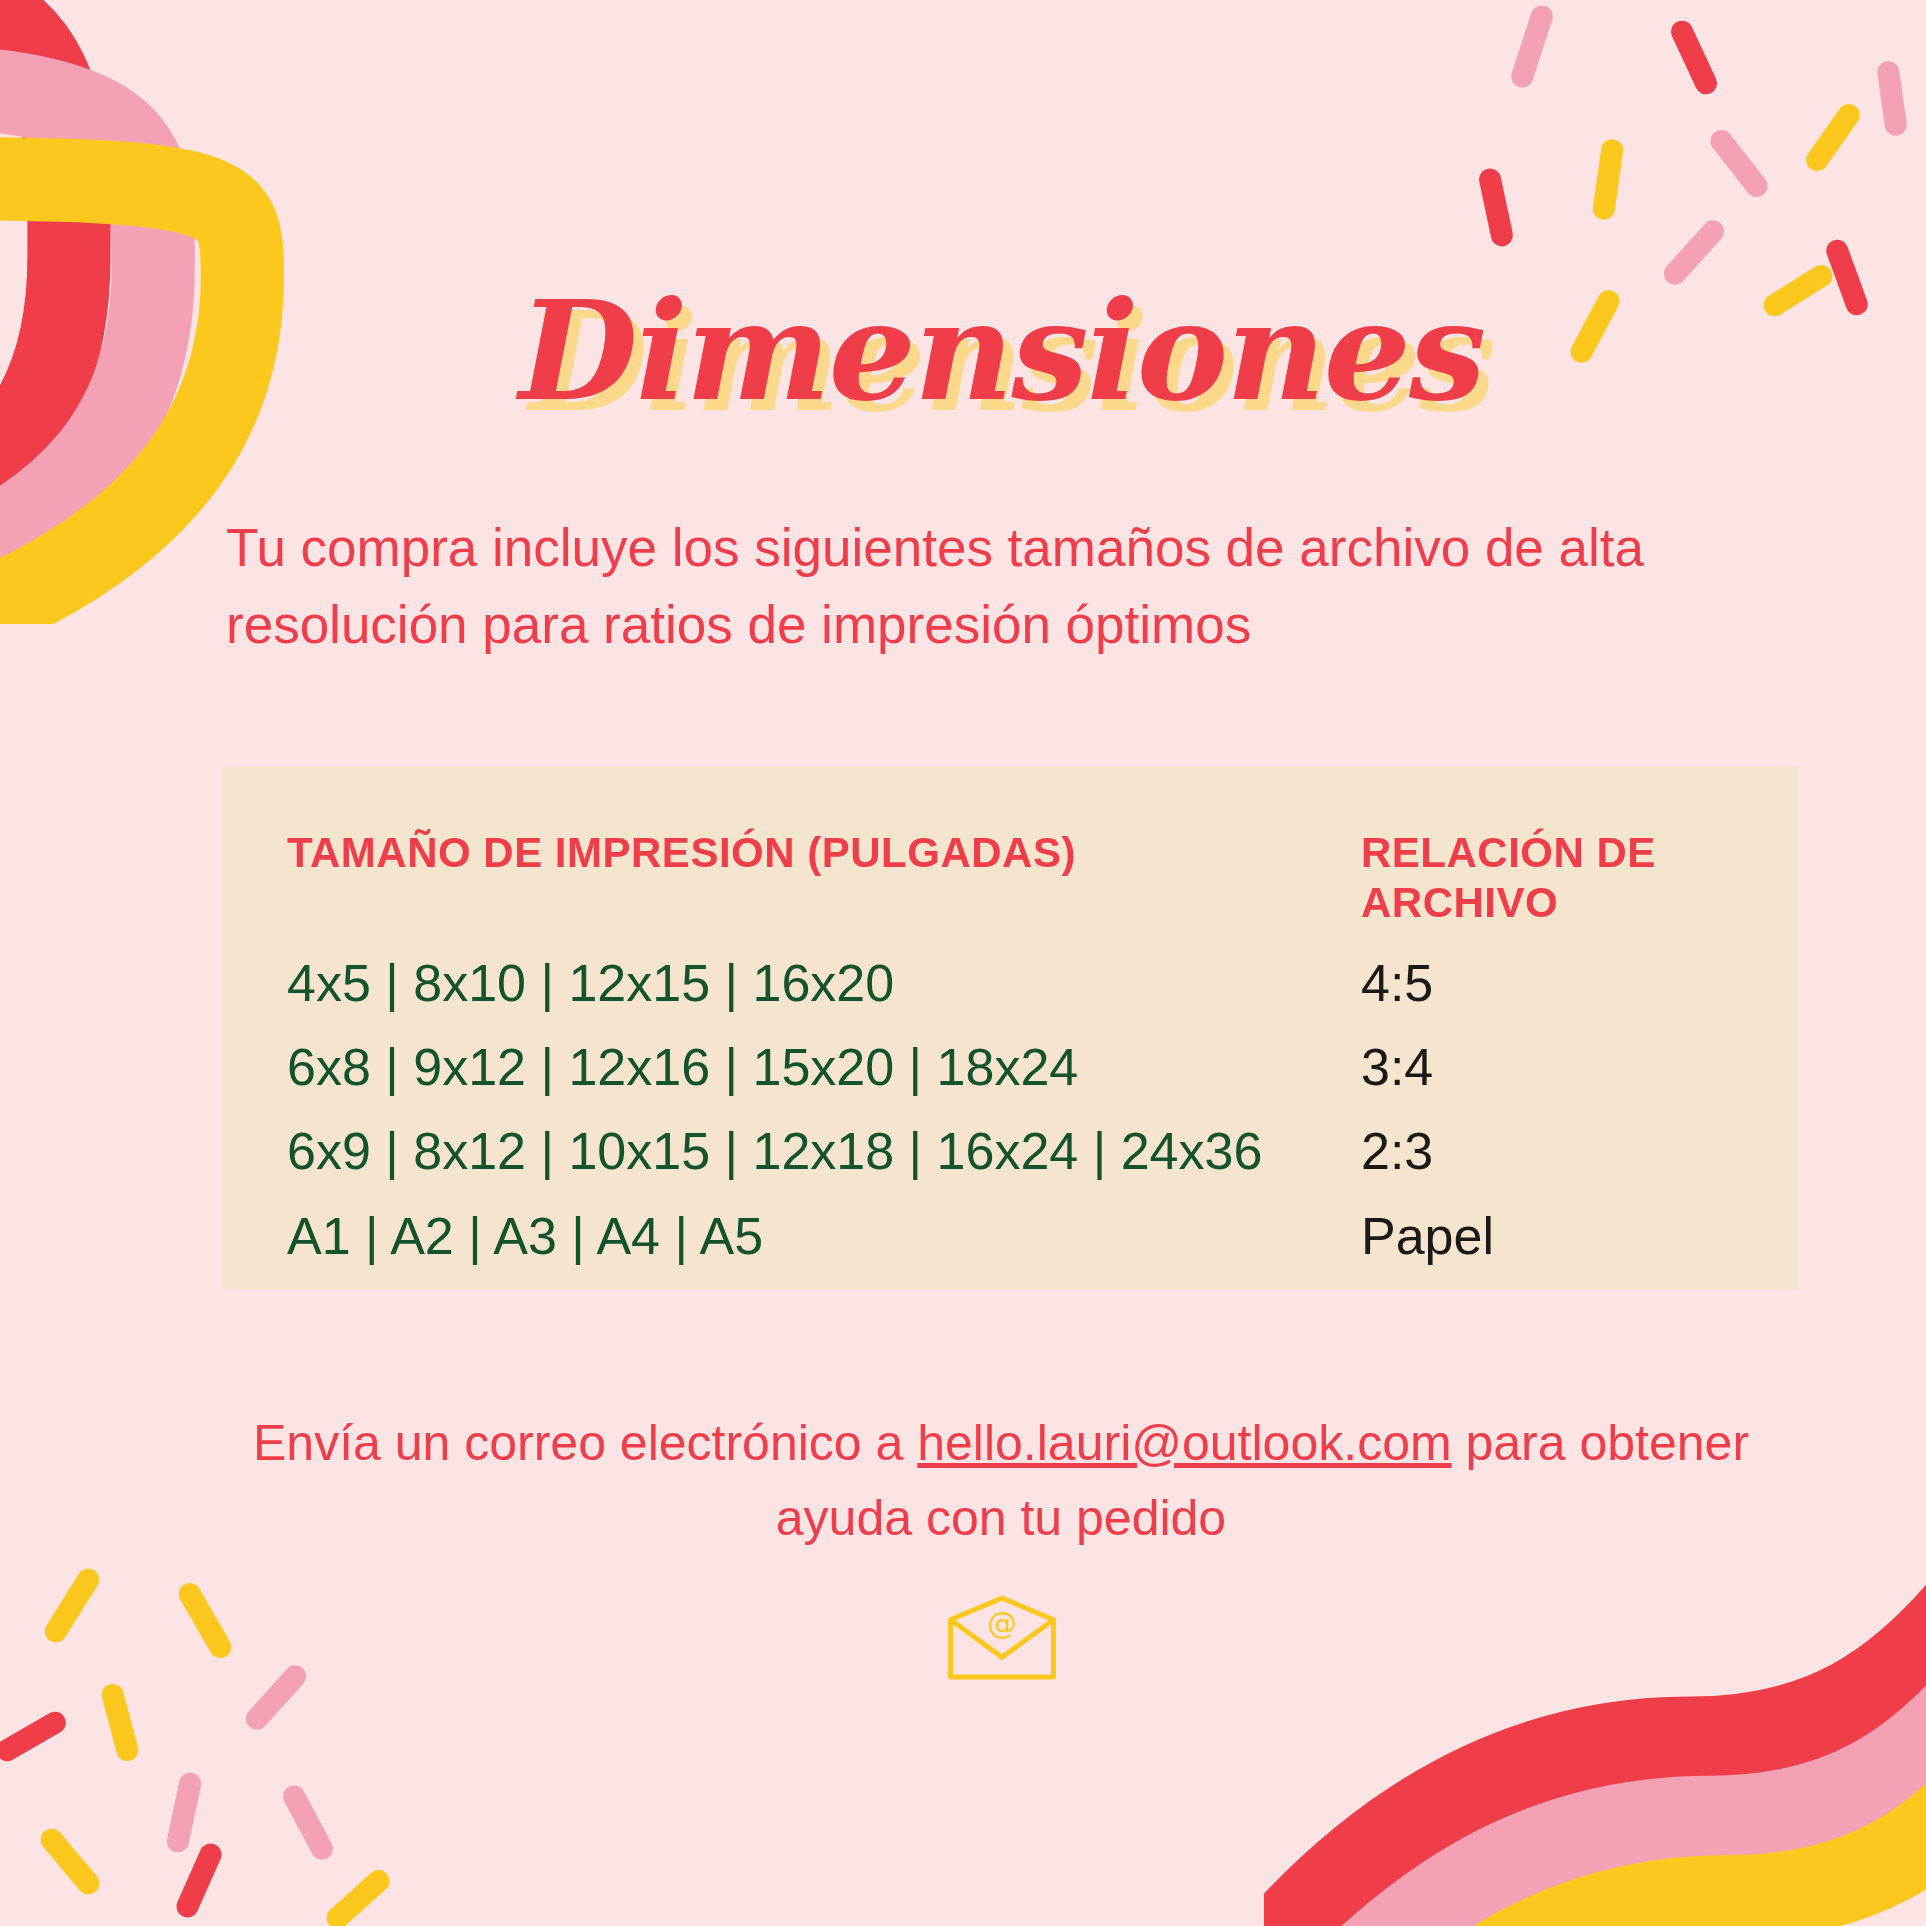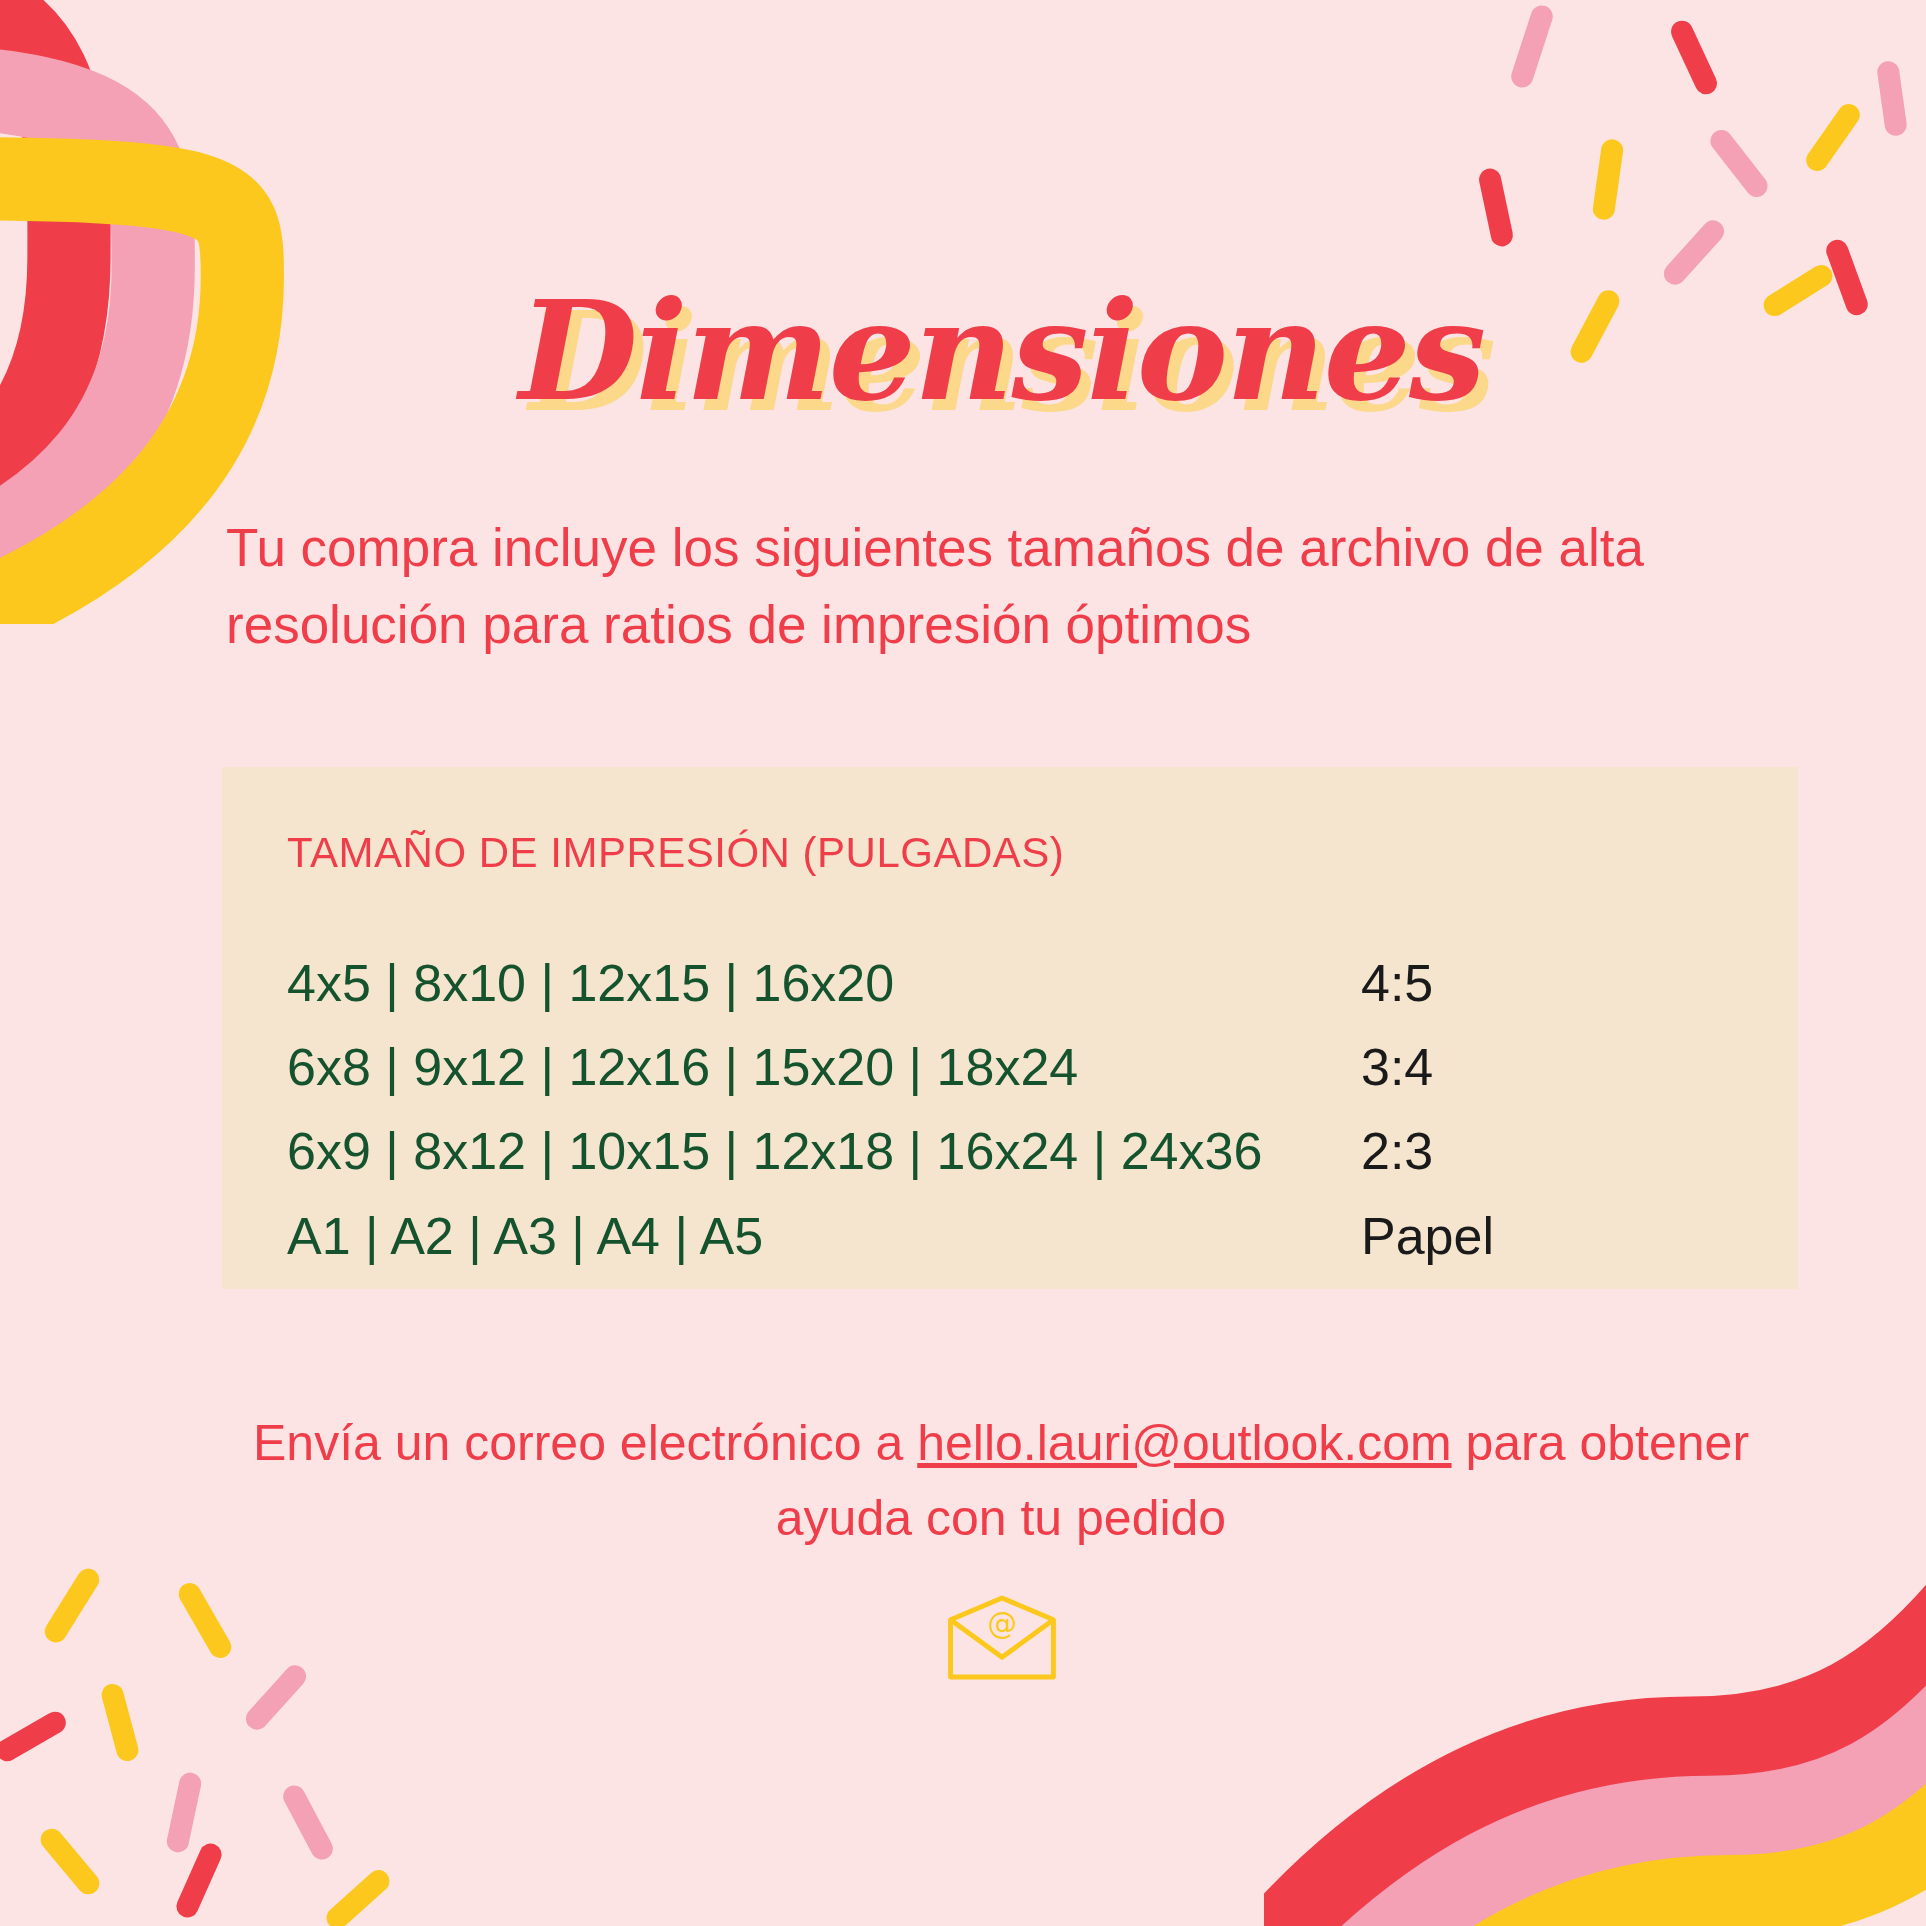--- a/index.html
+++ b/index.html
@@ -92,7 +92,7 @@
   .th {
     position: absolute;
     color: #ef3e4a;
-    font-weight: normal;
+    font-weight: bold;
     font-size: 42px;
     letter-spacing: 0.5px;
     font-family: "Liberation Sans", sans-serif;

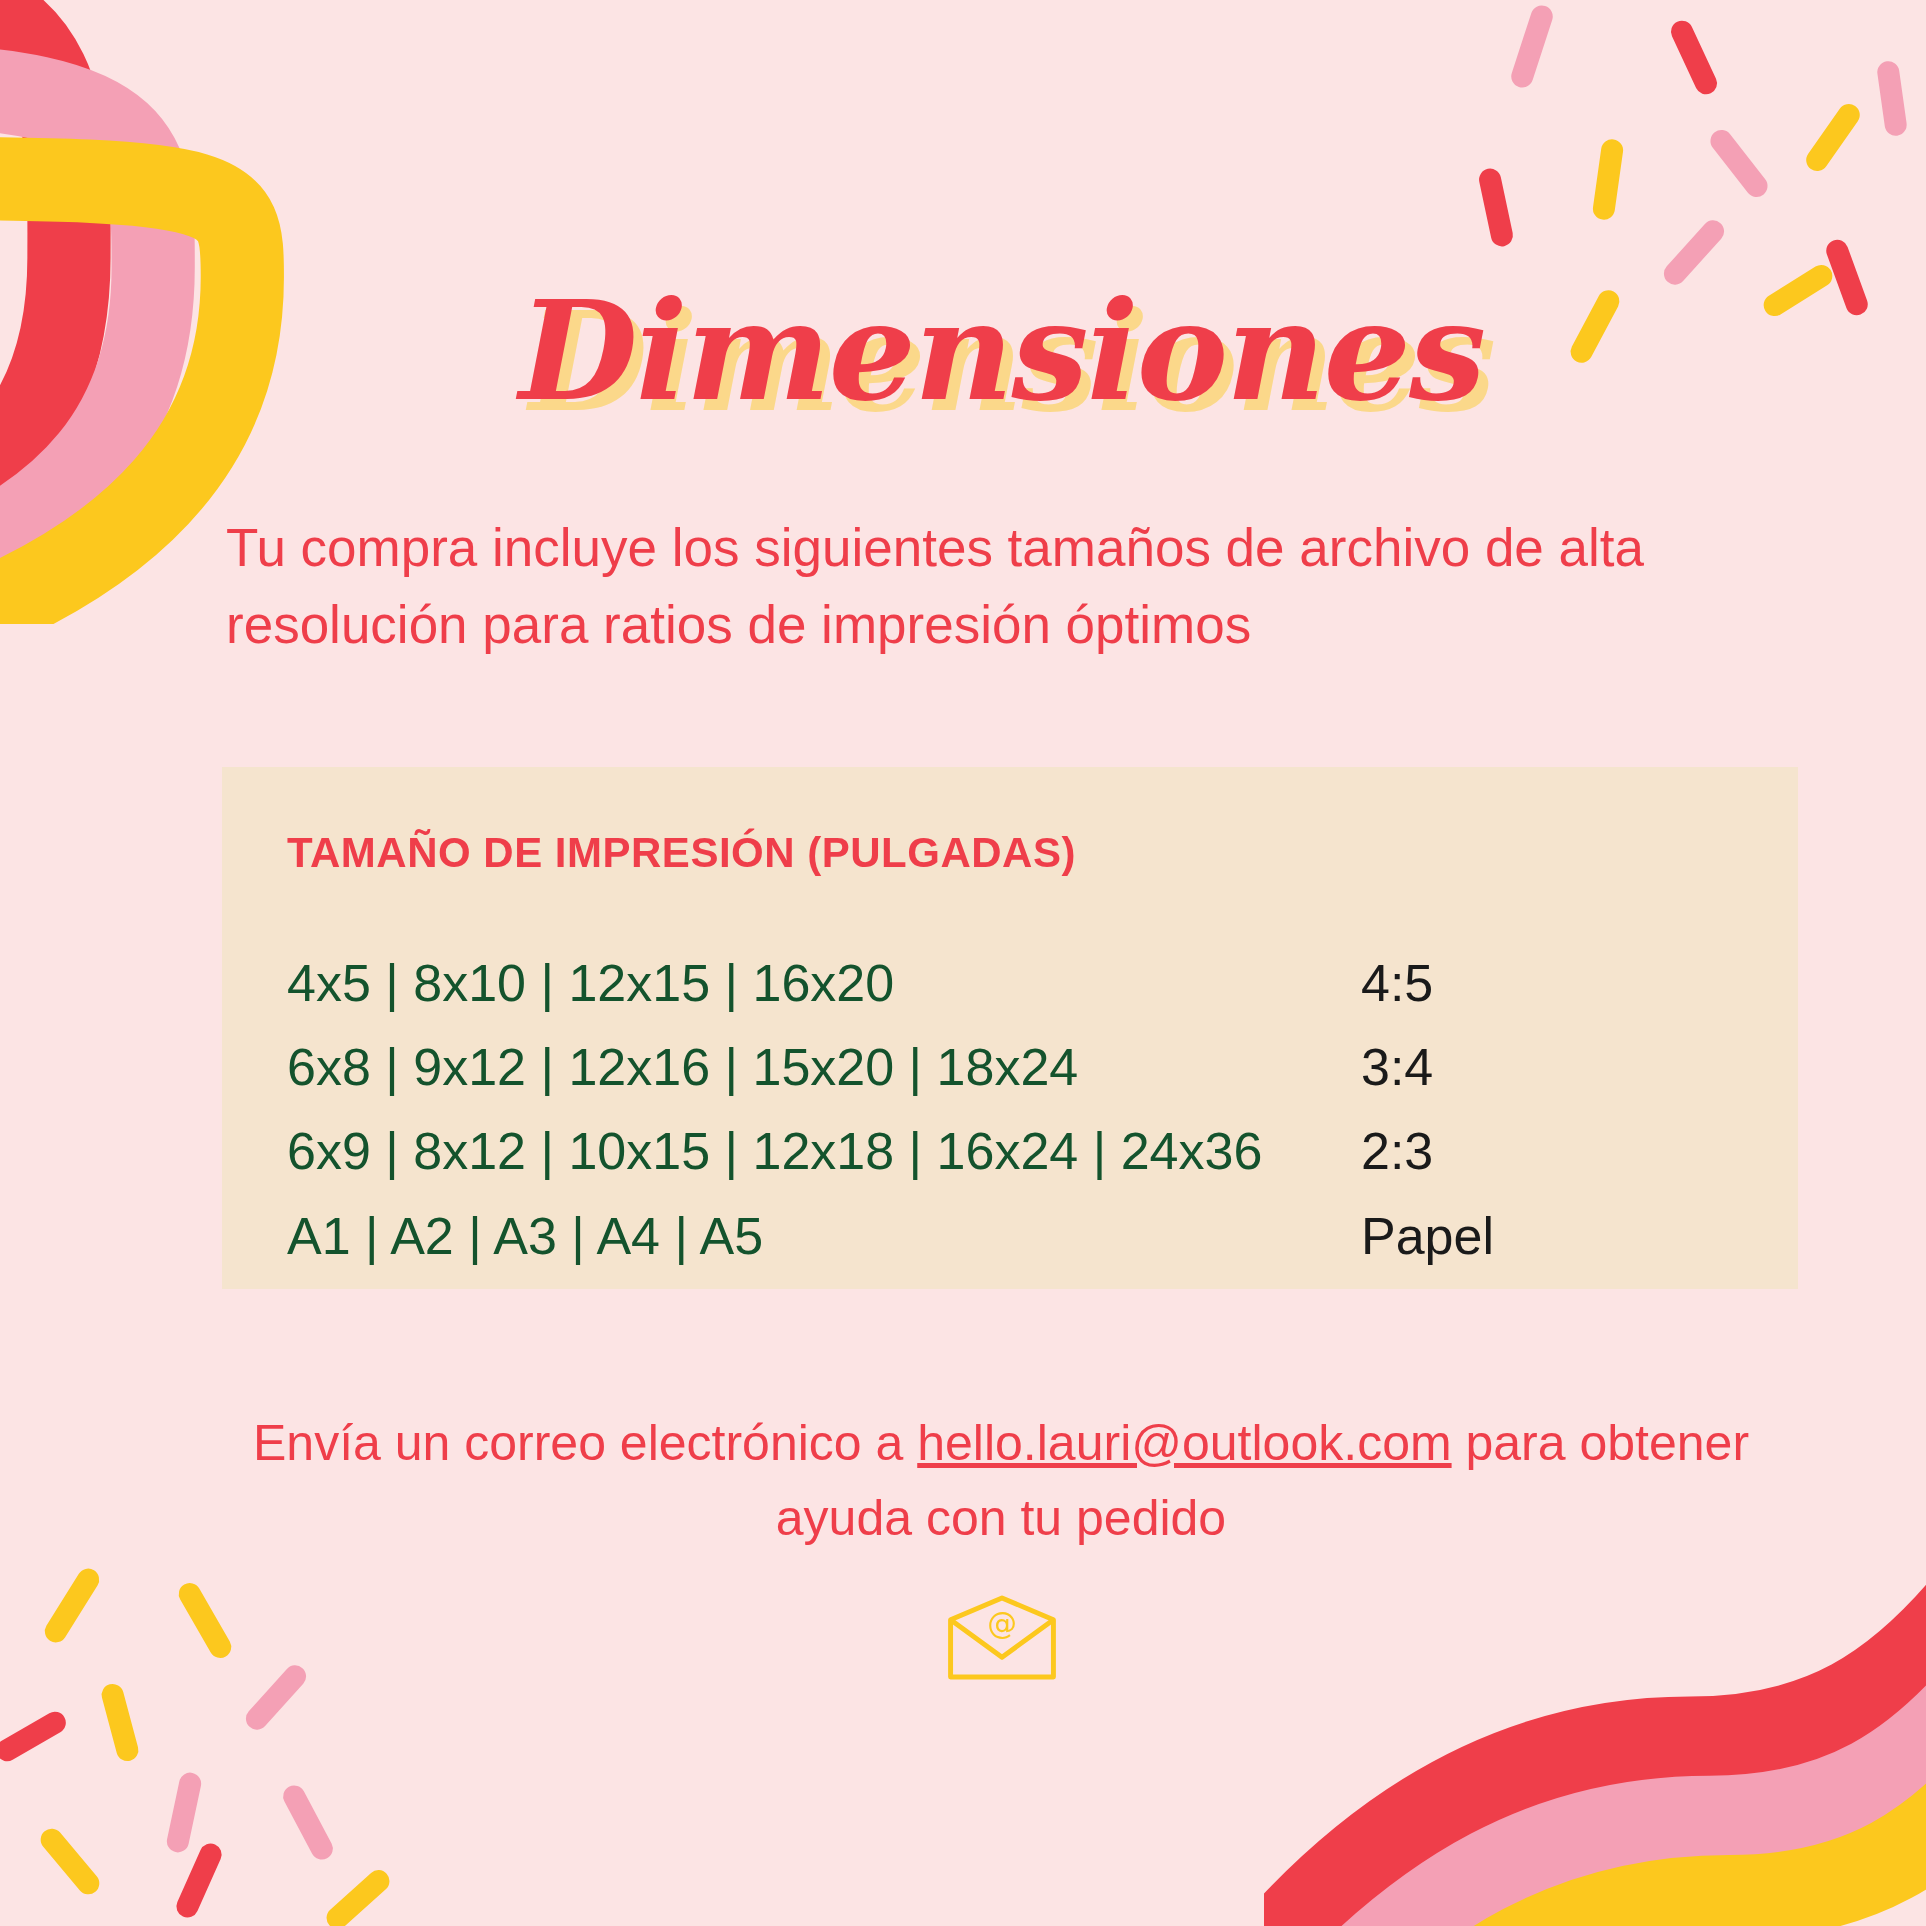--- a/index.html
+++ b/index.html
@@ -204,6 +204,7 @@
 
         <div class="th th-sizes">TAMAÑO DE IMPRESIÓN (PULGADAS)</div>
 
+        <div class="th th-ratio">RELACIÓN DE ARCHIVO</div>
 
         <div class="row-size r0">4x5 | 8x10 | 12x15 | 16x20</div>
         <div class="row-ratio r0">4:5</div>

